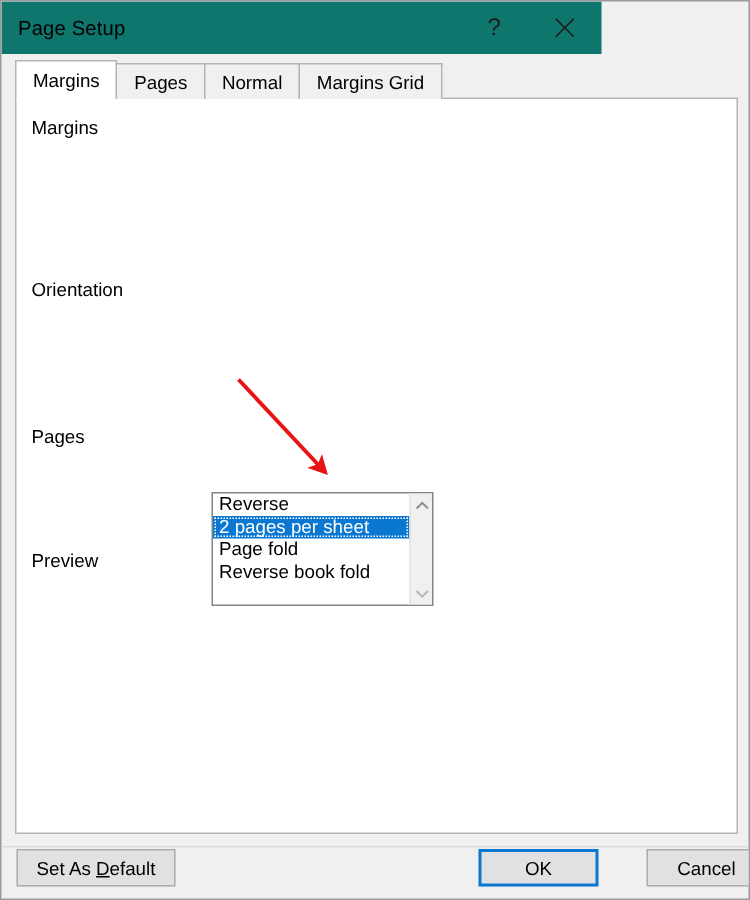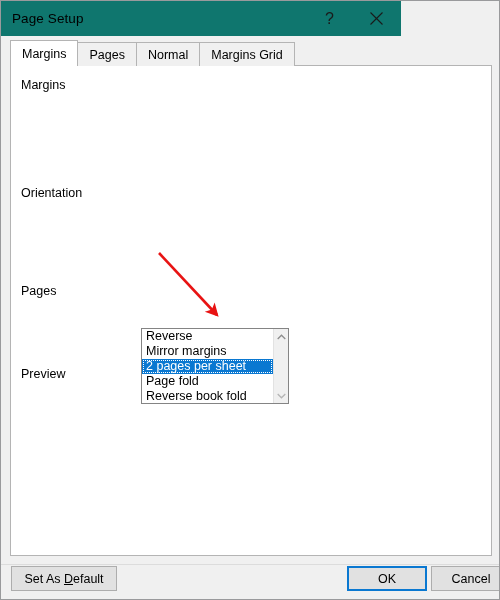--- a/index.html
+++ b/index.html
@@ -452,7 +452,6 @@
   <div id="dropdown">
     <div id="dd-items">
       <div class="dd-item">Reverse</div>
-      <div class="dd-item">Mirror margins</div>
       <div class="dd-item sel">2 pages per sheet</div>
       <div class="dd-item">Page fold</div>
       <div class="dd-item">Reverse book fold</div>

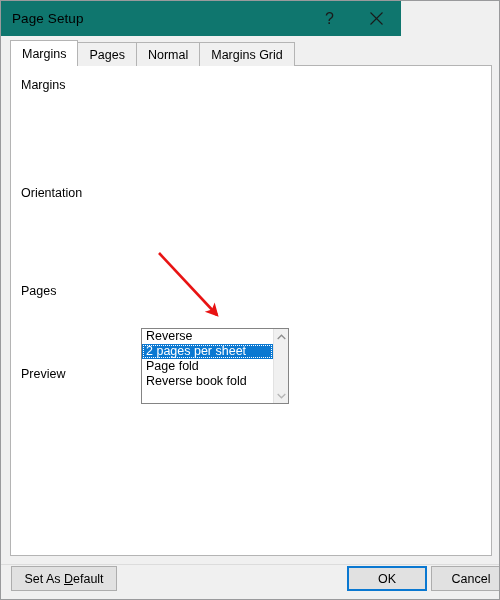--- a/index.html
+++ b/index.html
@@ -276,7 +276,6 @@
   .btn.default {
     border: 2px solid #0a78d1;
     background: #e1e1e1;
-    margin-left: 28px;
   }
   .btn u { text-decoration: underline; }
 

